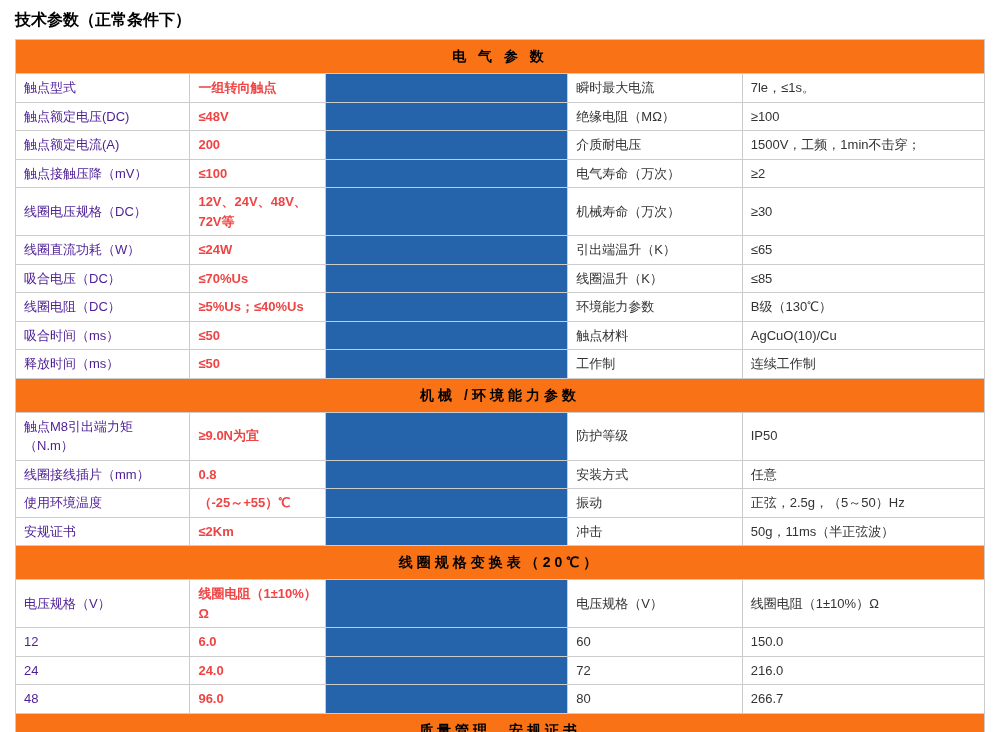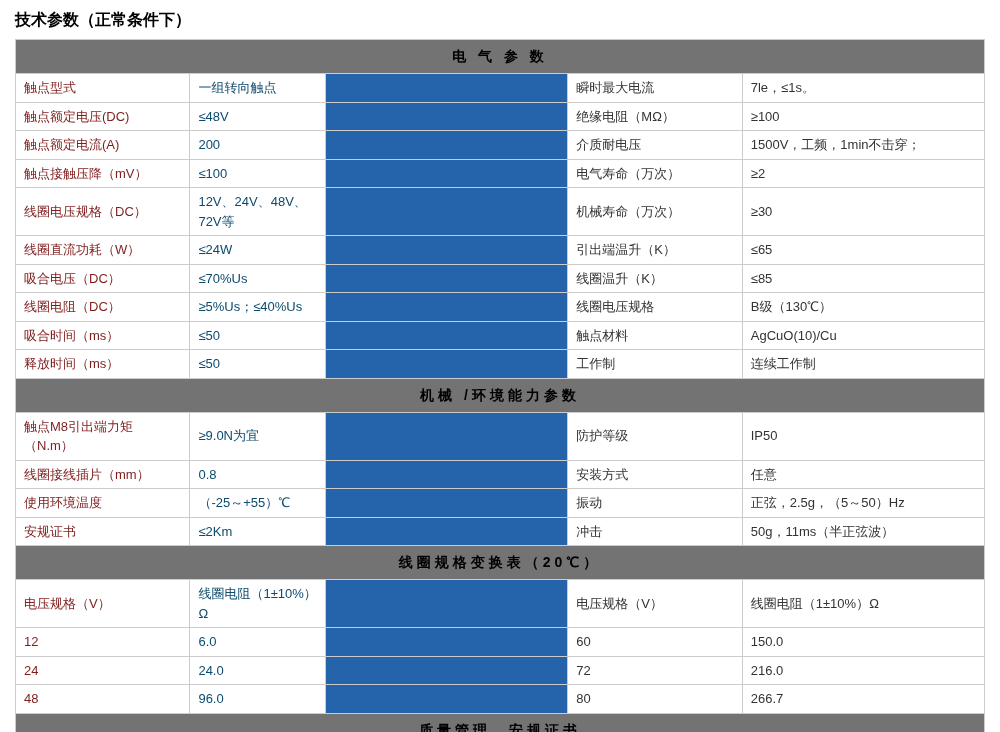--- a/index.html
+++ b/index.html
@@ -29,7 +29,7 @@
     }
     .section-header {
       text-align: center;
-      background: #737373;
+      background: #f97316;
       font-weight: bold;
       font-size: 14px;
       letter-spacing: 4px;

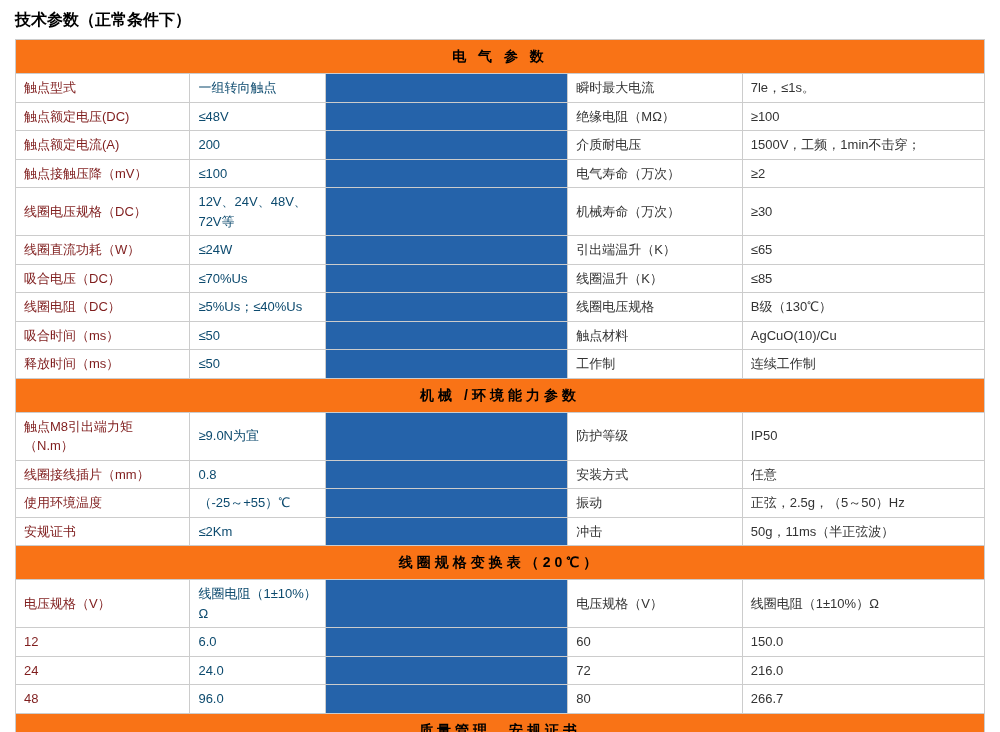--- a/index.html
+++ b/index.html
@@ -40,7 +40,7 @@
     }
     .label-col {
       width: 18%;
-      color: #7f1d1d;
+      color: #4c1d95;
     }
     .value-col {
       width: 14%;

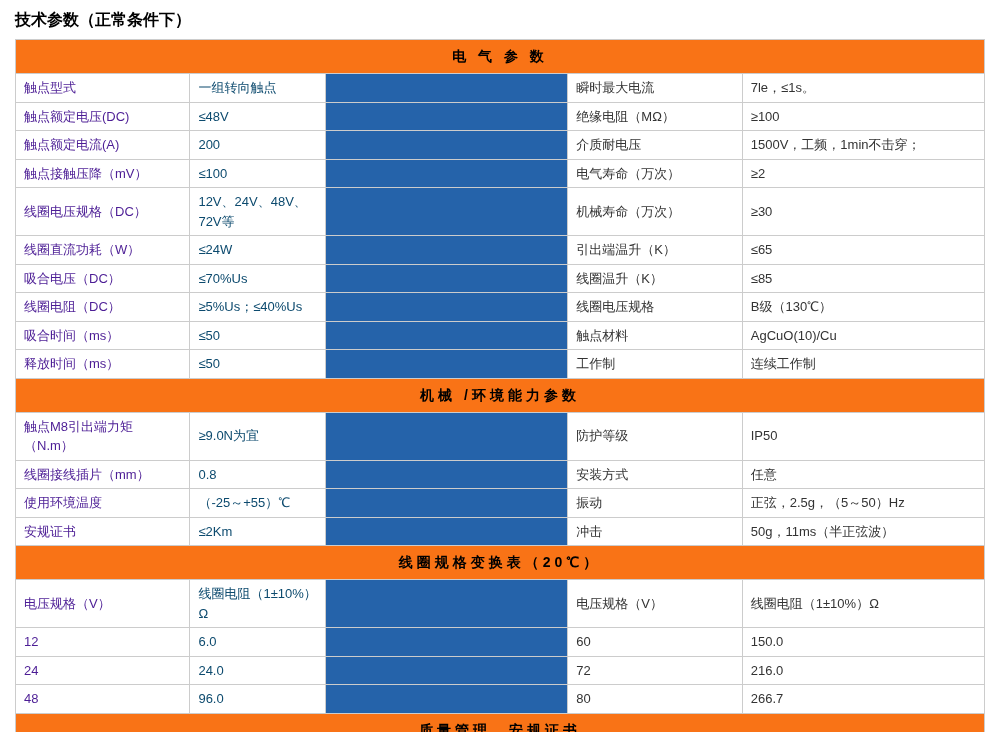--- a/index.html
+++ b/index.html
@@ -44,7 +44,8 @@
     }
     .value-col {
       width: 14%;
-      color: #0c4a6e;
+      color: #ef4444;
+      font-weight: bold;
     }
     .divider-col {
       width: 1px;

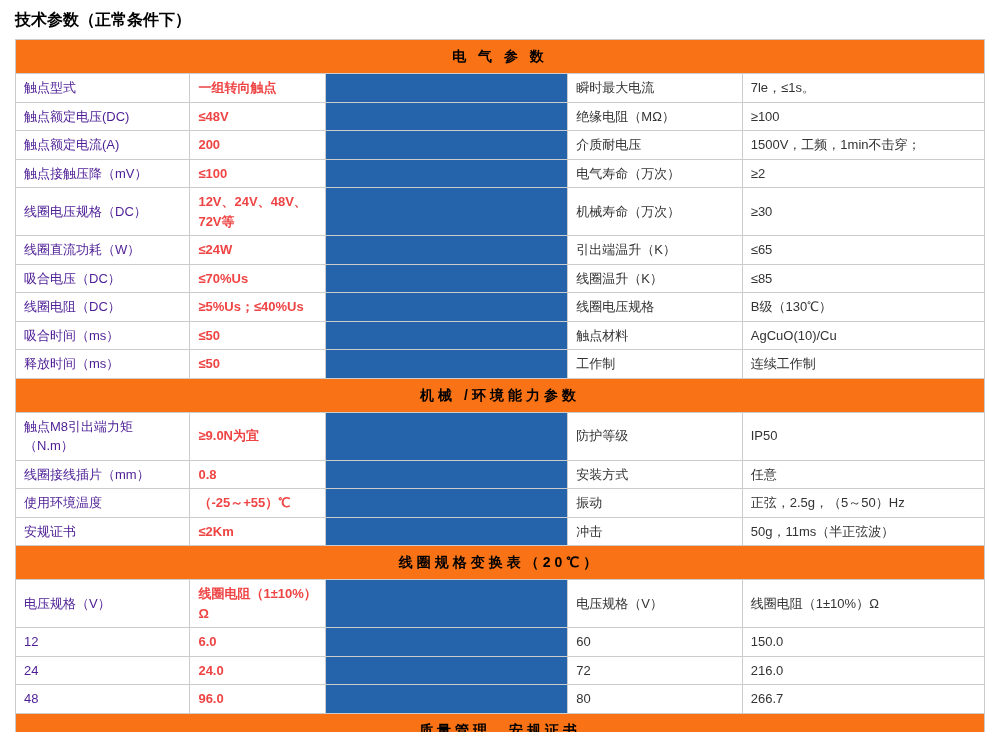--- a/index.html
+++ b/index.html
@@ -126,7 +126,7 @@
     <td class="label-col">线圈电阻（DC）</td>
     <td class="value-col">≥5%Us；≤40%Us</td>
     <td class="divider-col"></td>
-    <td class="mid-label">线圈电压规格</td>
+    <td class="mid-label">环境能力参数</td>
     <td class="mid-value">B级（130℃）</td>
   </tr>
   <tr>

